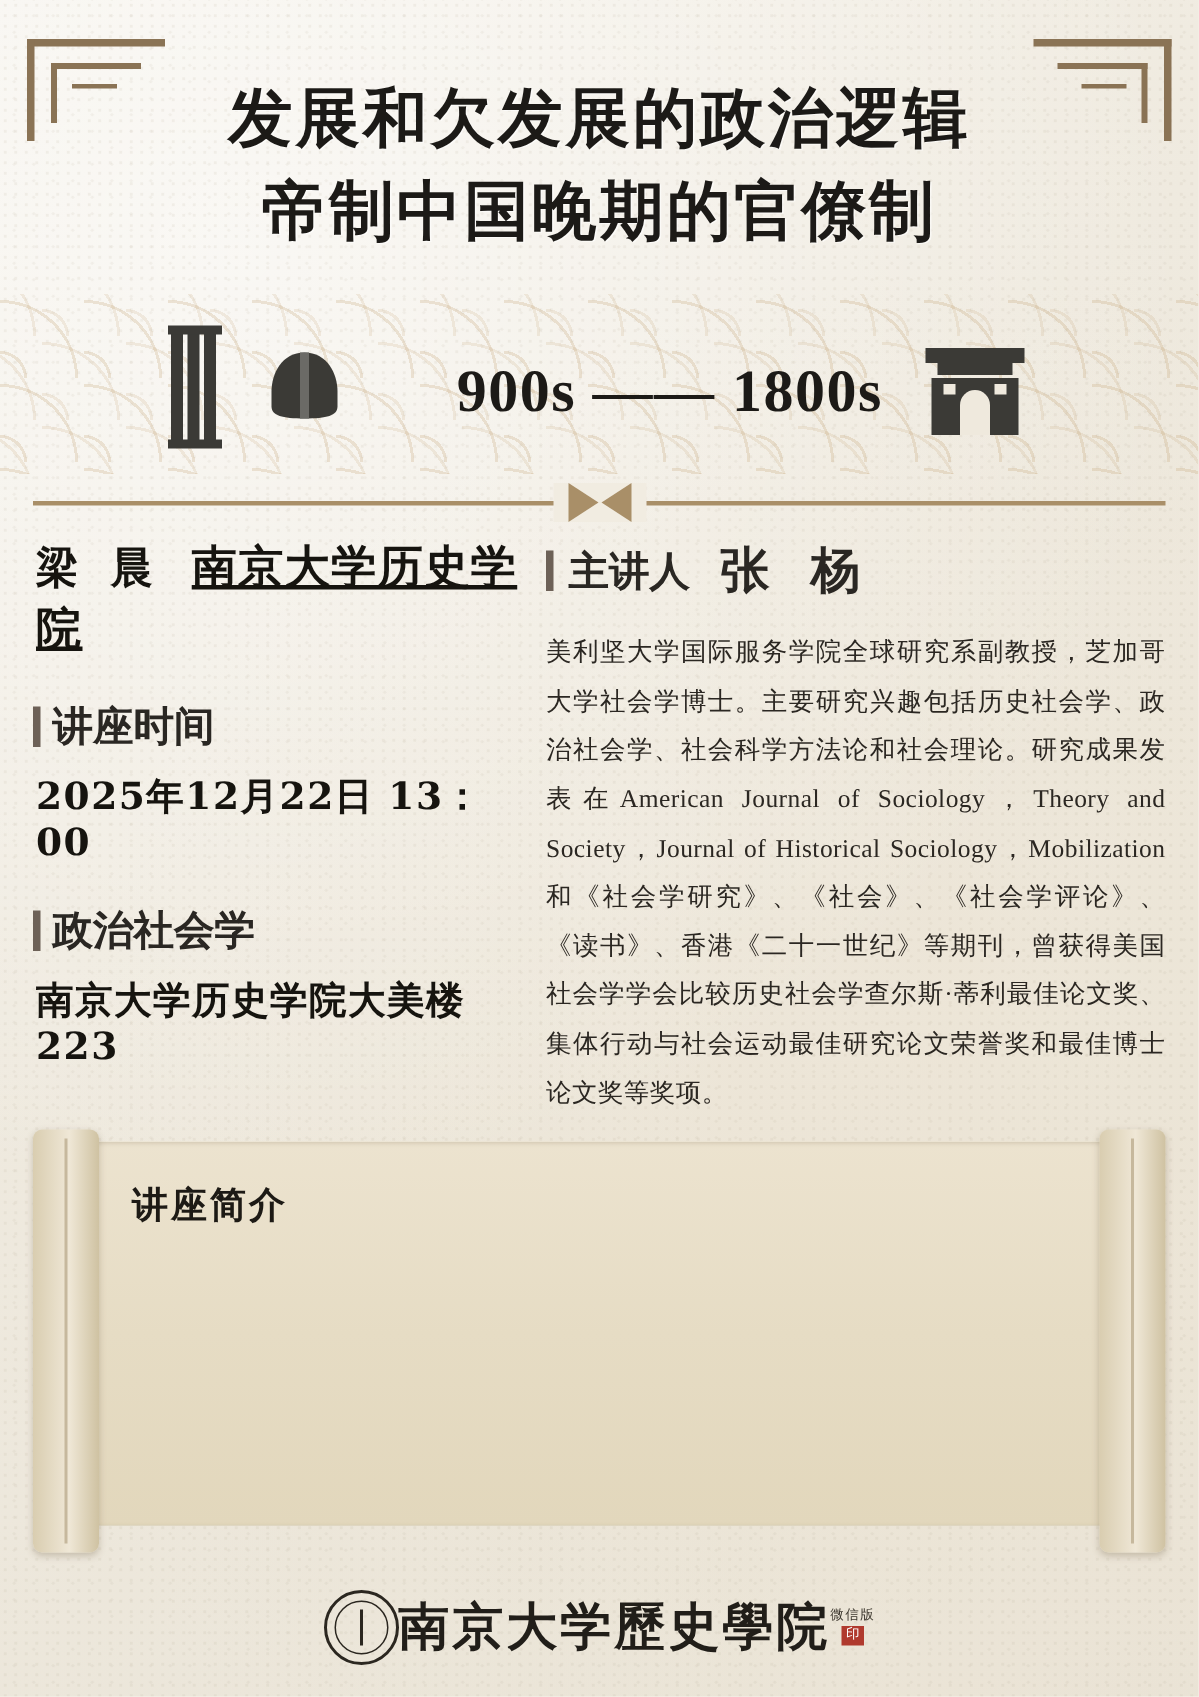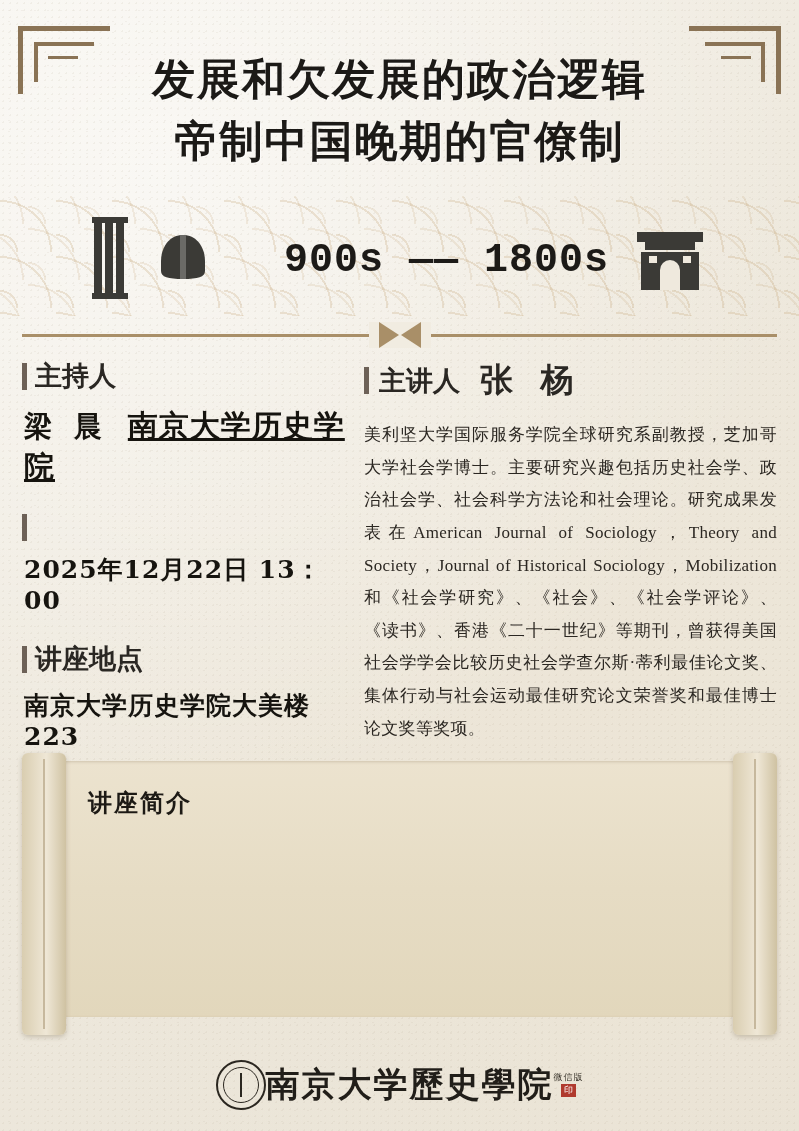--- a/index.html
+++ b/index.html
@@ -71,7 +71,7 @@
     display:flex;align-items:center;justify-content:center;gap:22px;
   }
   .era-text{
-    font-family:Liberation Mono, monospace;
+    font-family:Liberation Serif, serif;
     font-weight:bold;font-size:40px;color:#1c1a17;letter-spacing:1px;
     white-space:nowrap;
     margin-left:48px;

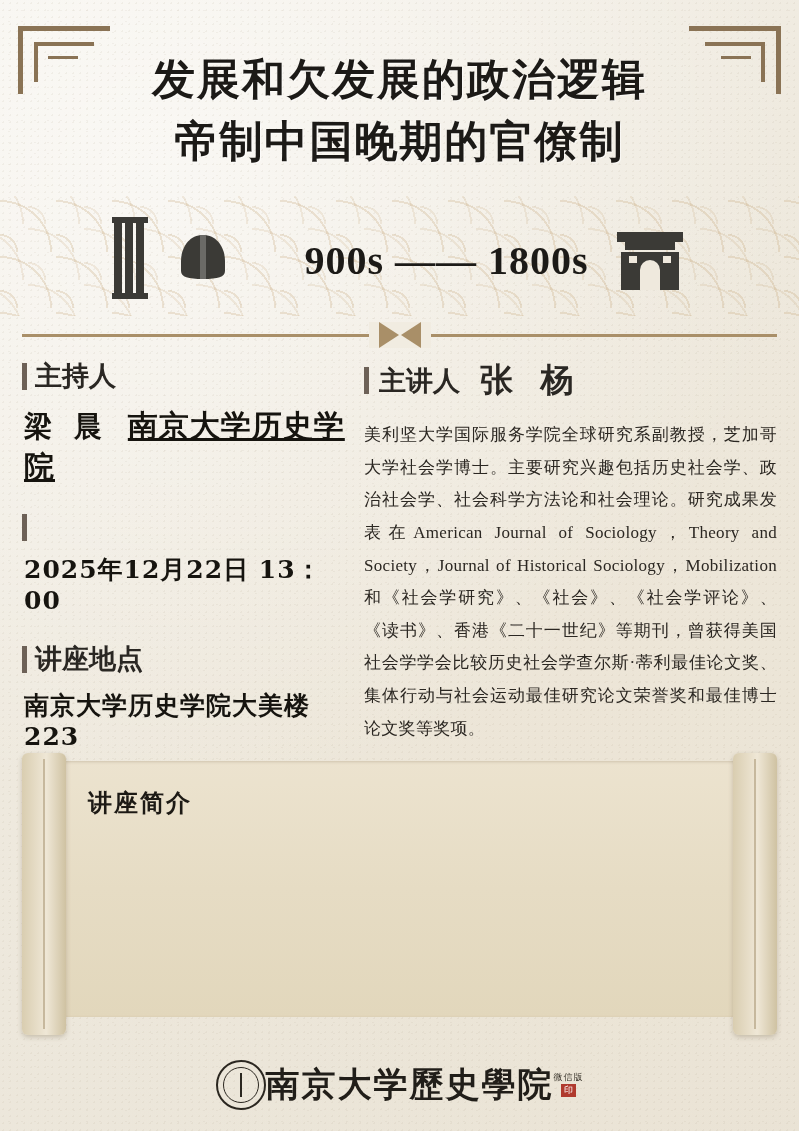--- a/index.html
+++ b/index.html
@@ -255,10 +255,6 @@
 
   <div class="cols">
     <div class="col-left">
-      <div class="section-head">
-        <span class="tick"></span>
-        <span>主持人</span>
-      </div>
       <div class="host-line">
         <span class="name">梁 晨</span>
         <span class="org">南京大学历史学院</span>

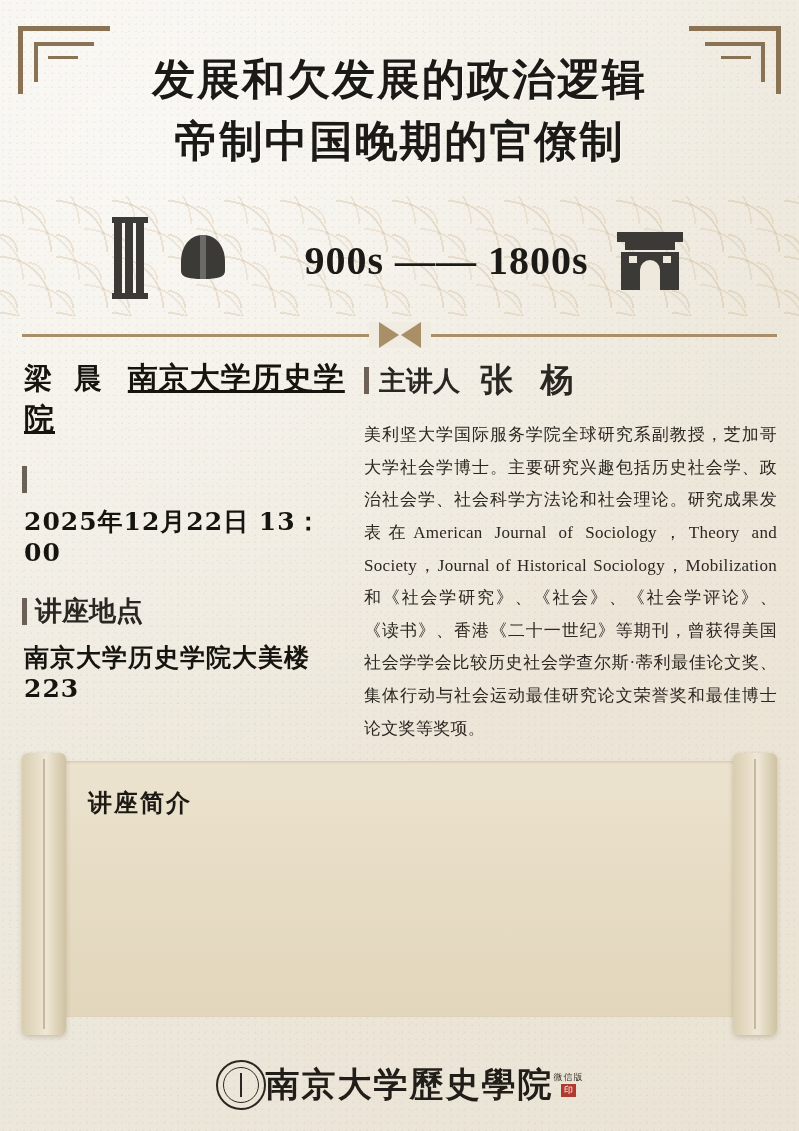--- a/index.html
+++ b/index.html
@@ -262,6 +262,7 @@
 
       <div class="section-head">
         <span class="tick"></span>
+        <span>讲座时间</span>
       </div>
       <div class="plain-line">2025年12月22日 13：00</div>
 

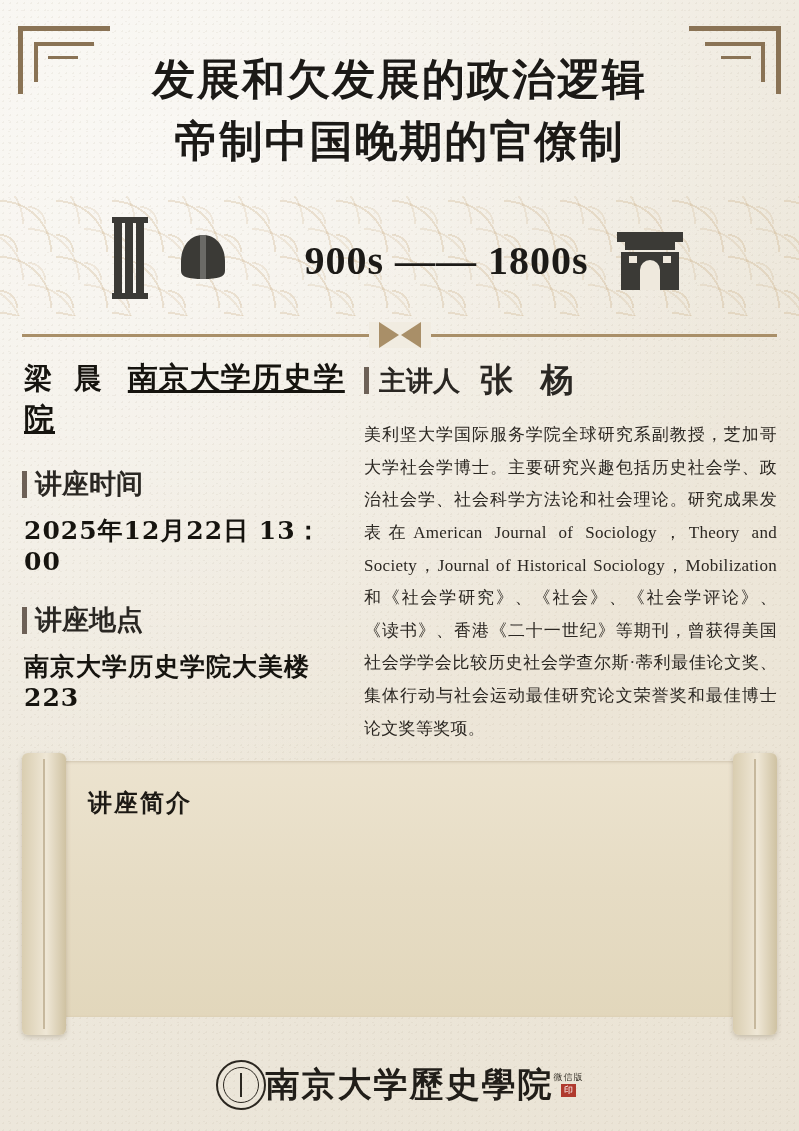--- a/index.html
+++ b/index.html
@@ -268,7 +268,7 @@
 
       <div class="section-head">
         <span class="tick"></span>
-        <span>讲座地点</span>
+        <span>政治社会学</span>
       </div>
       <div class="plain-line">南京大学历史学院大美楼223</div>
     </div>

